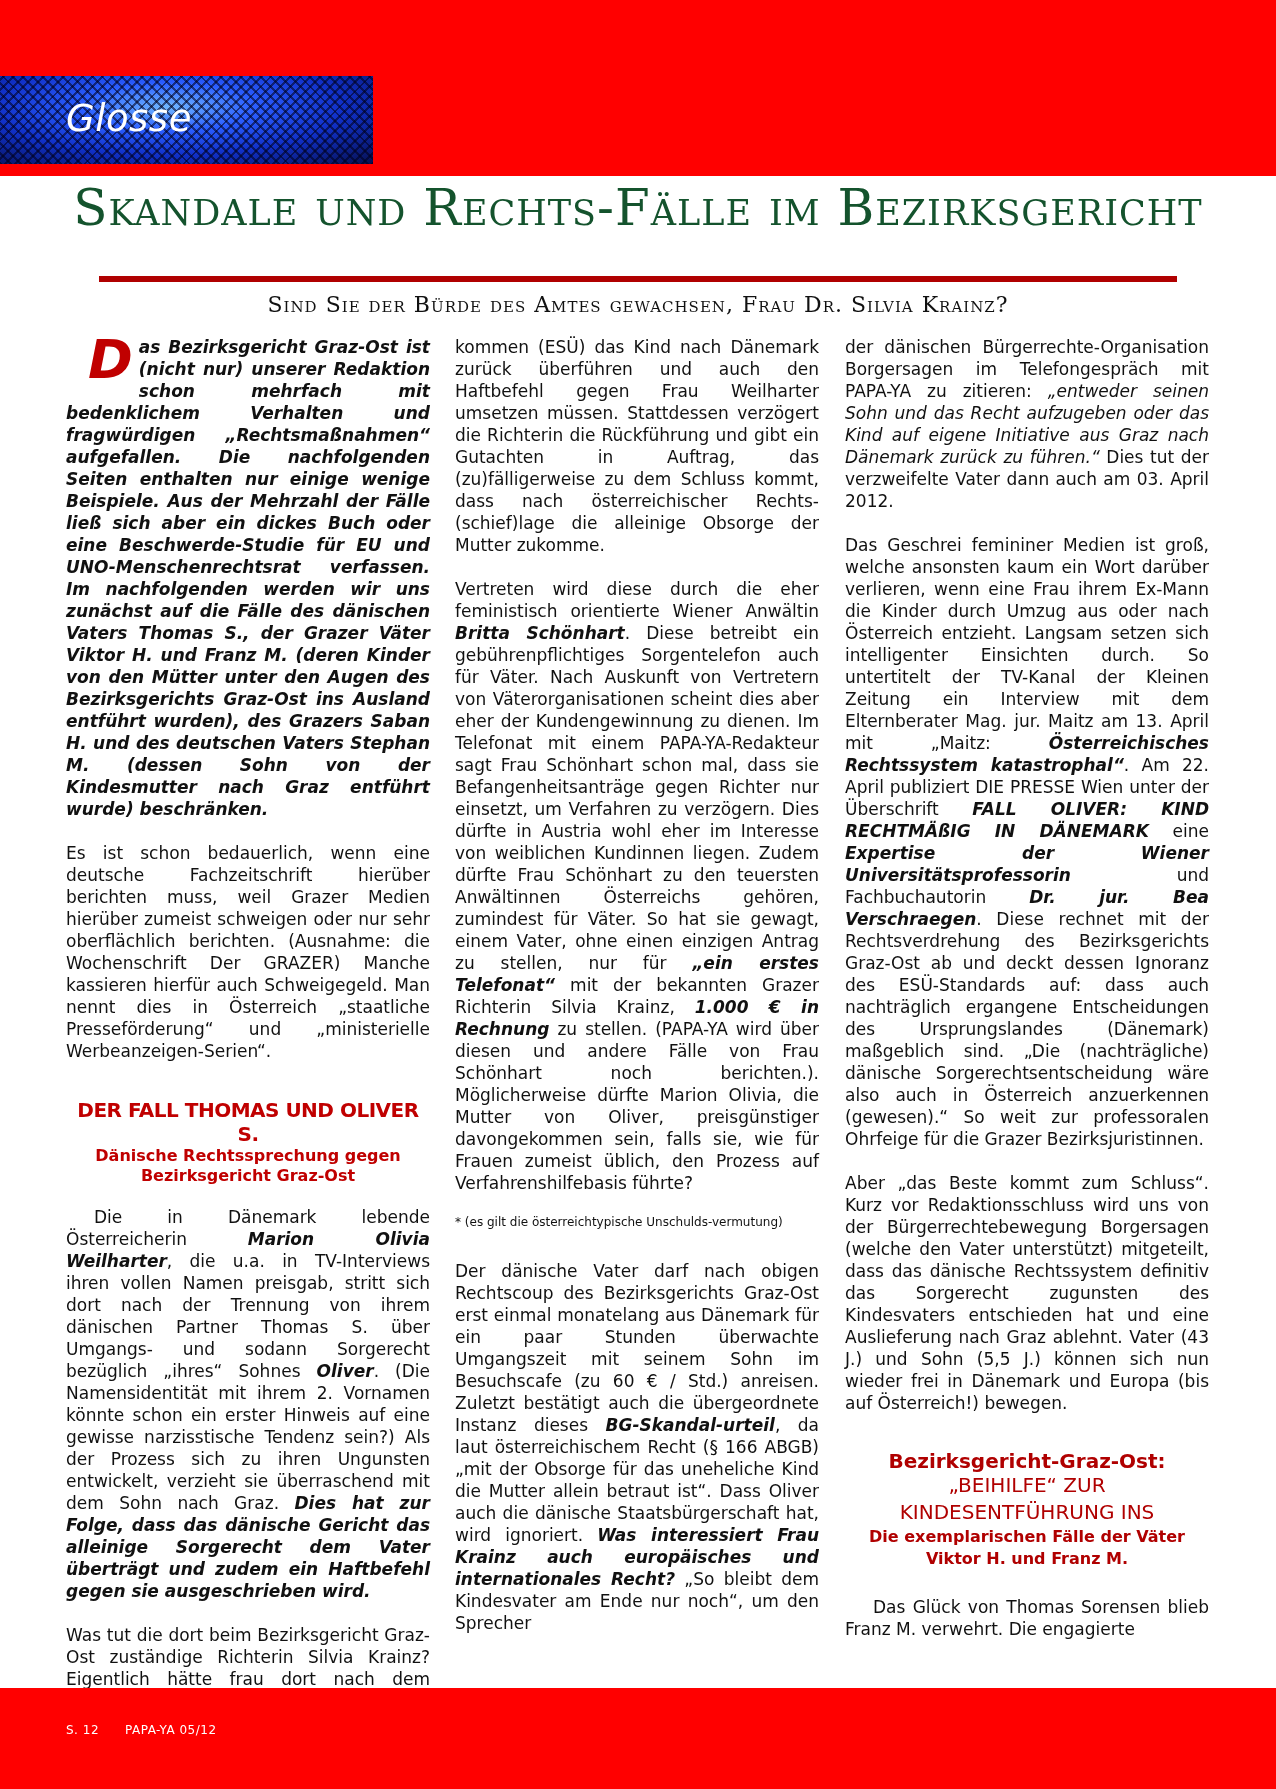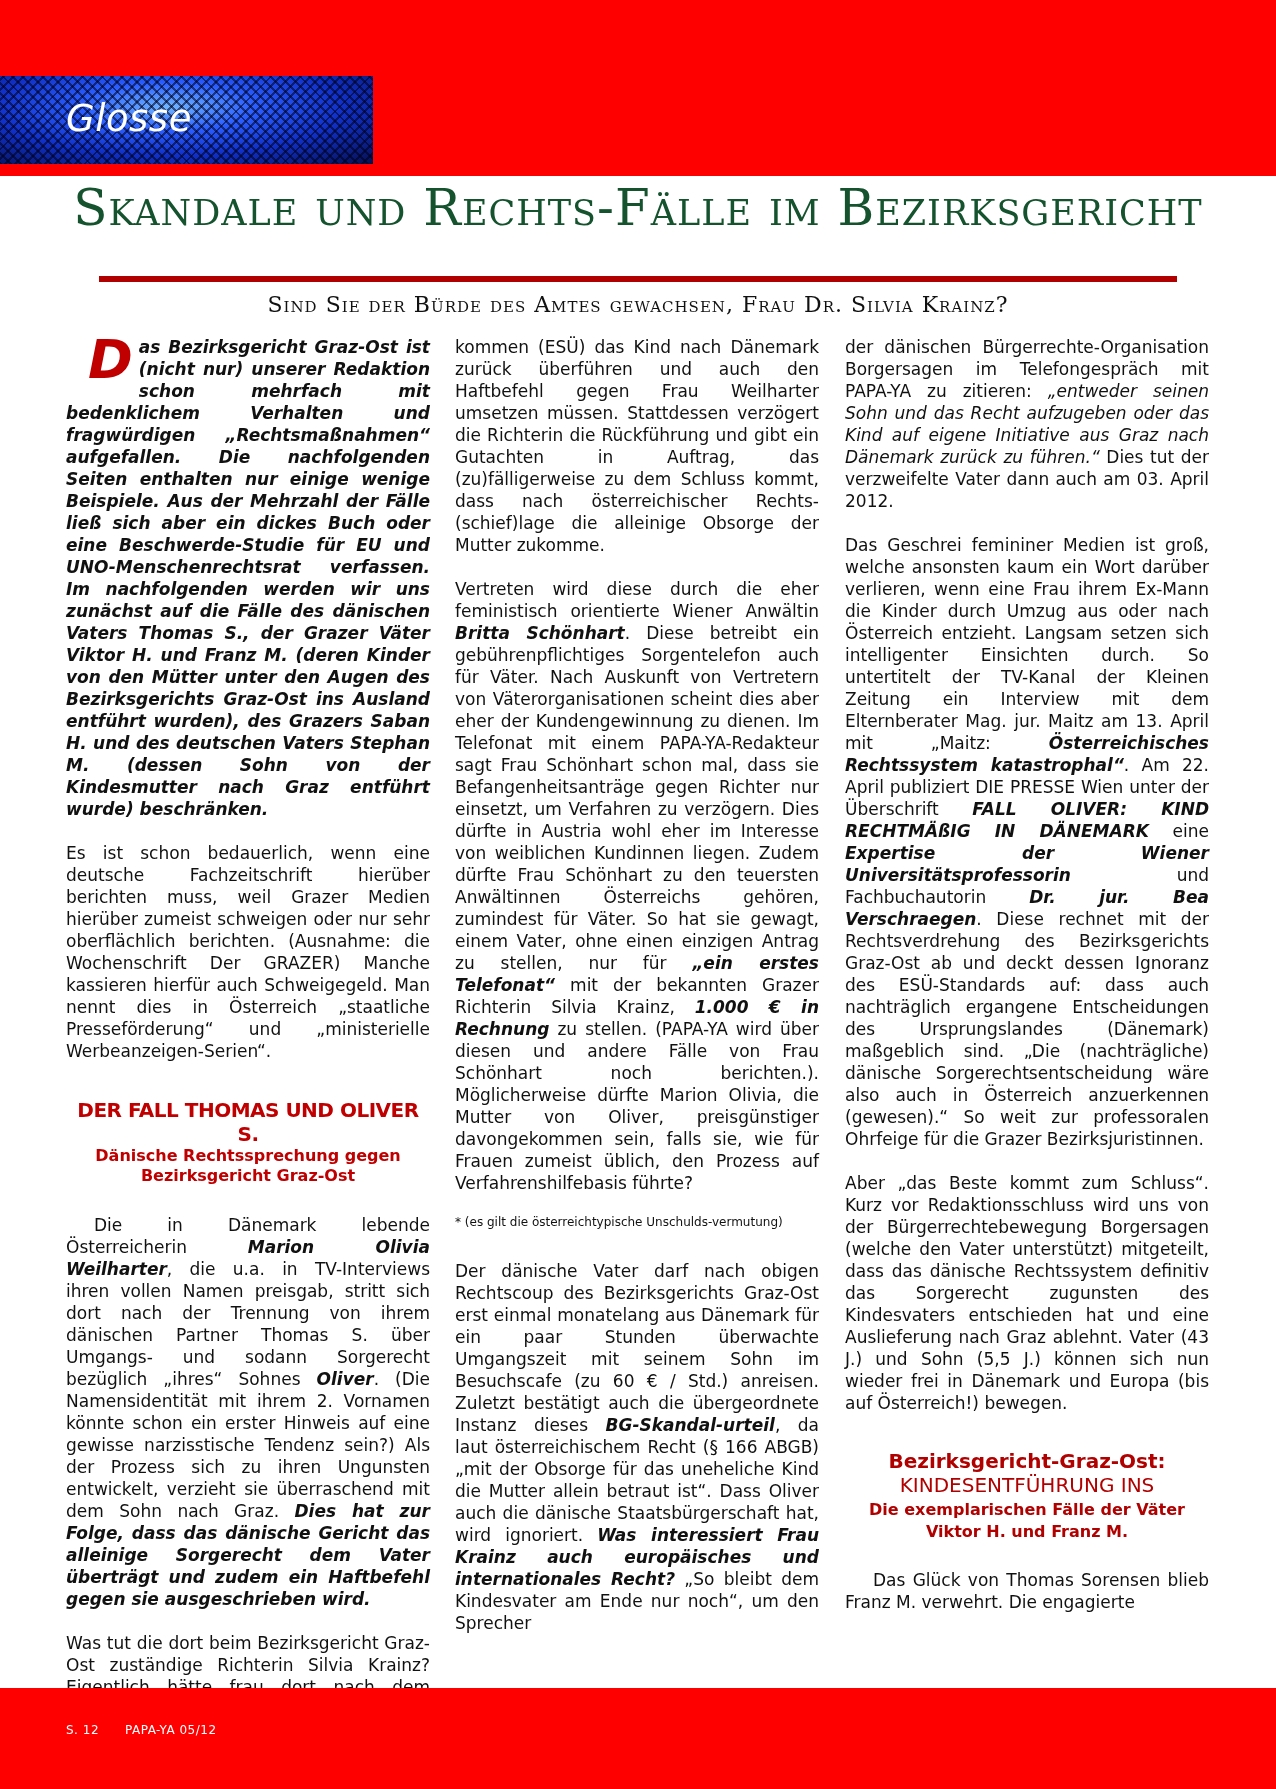--- a/index.html
+++ b/index.html
@@ -42,7 +42,7 @@
     float: left; font-size: 54px; line-height: 44px; color: #c00000; font-weight: bold; font-style: italic;
     margin: 0 6px 0 22px; padding-top: 2px;
   }
-  .case-head { text-align: center; color: #c00000; margin: 36px 0 28px 0; }
+  .case-head { text-align: center; color: #c00000; margin: 36px 0 20px 0; }
   .case-title { font-size: 20px; font-weight: bold; letter-spacing: -0.5px; line-height: 24px; }
   .case-sub { font-size: 16px; font-weight: bold; line-height: 20px; }
   .indent { text-indent: 28px; }

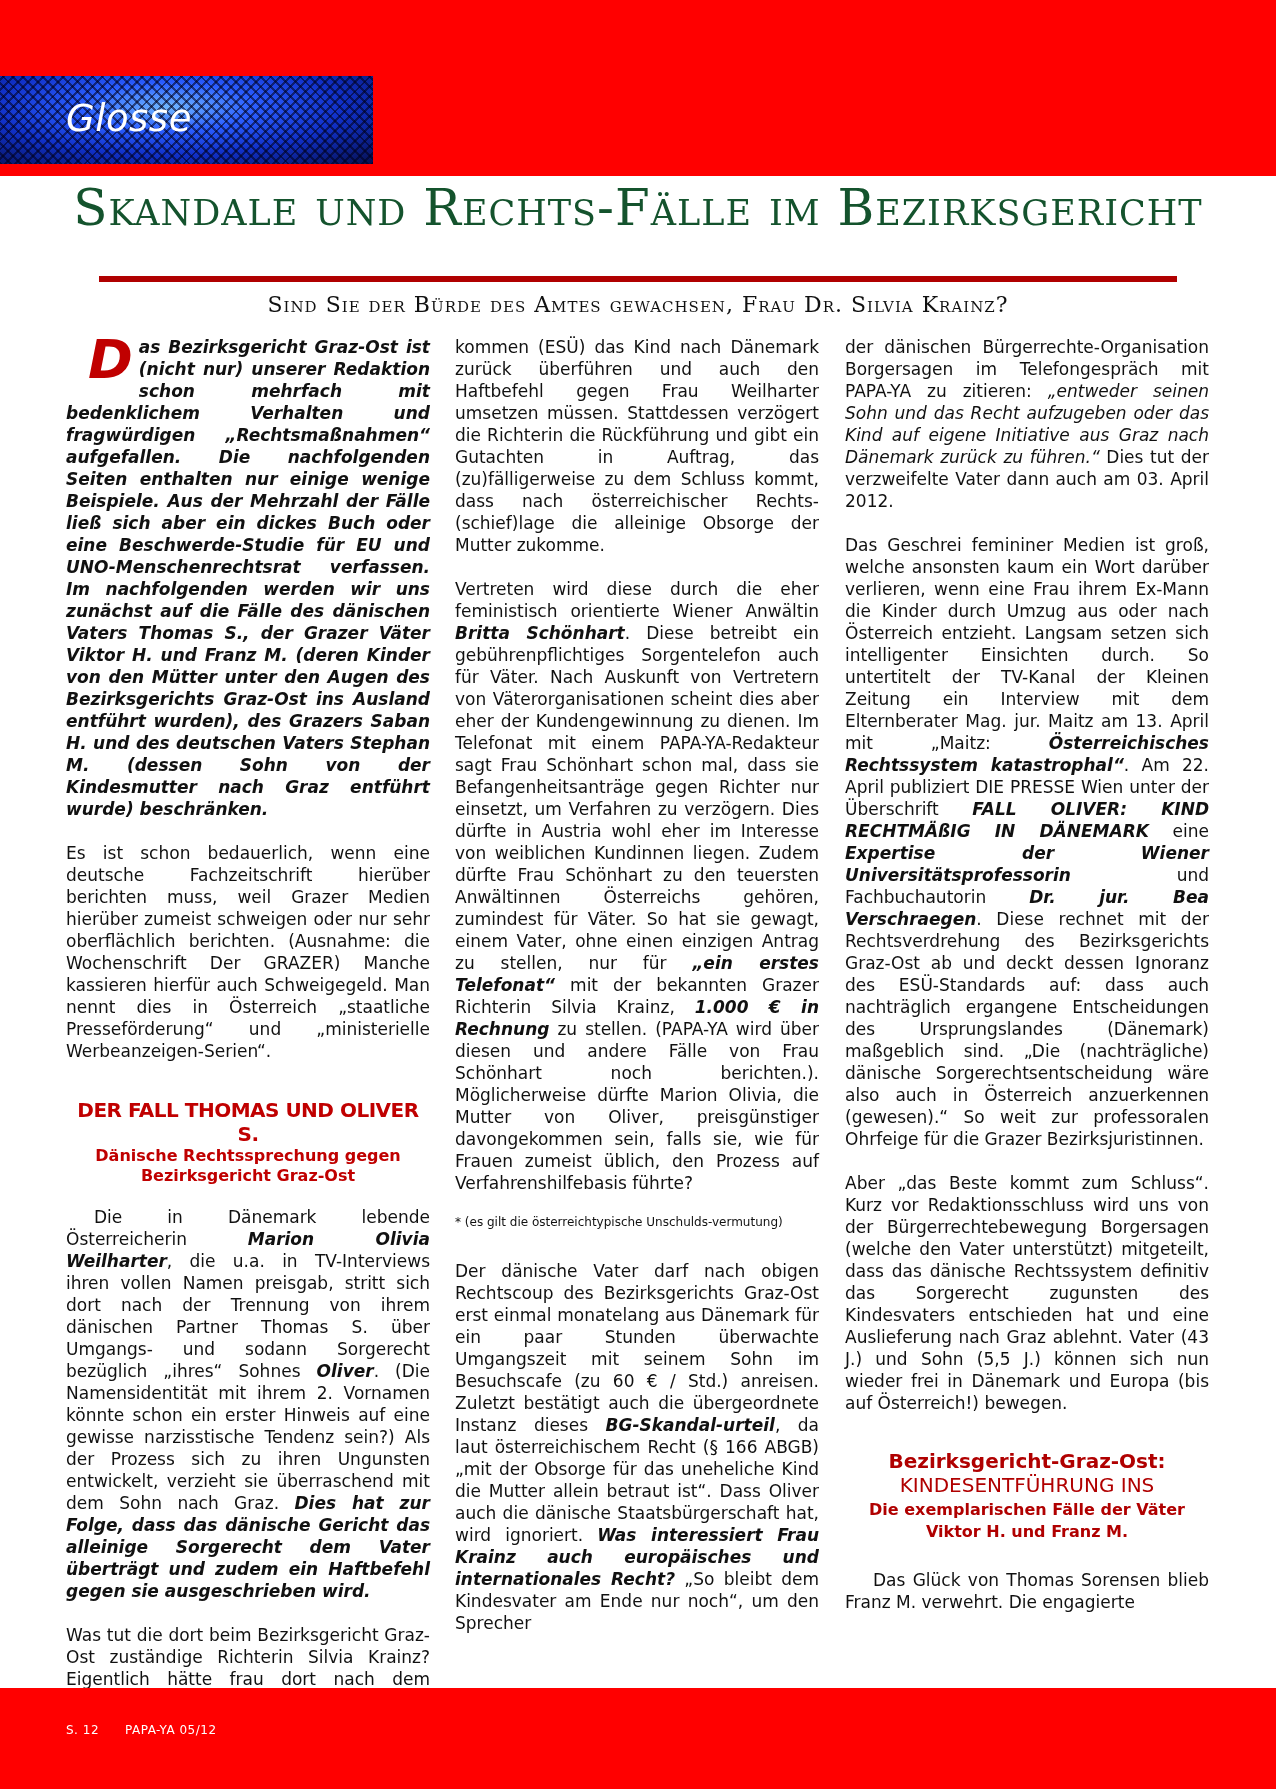--- a/index.html
+++ b/index.html
@@ -95,6 +95,7 @@
   <p>Aber „das Beste kommt zum Schluss“. Kurz vor Redaktionsschluss wird uns von der Bürgerrechtebewegung Borgersagen (welche den Vater unterstützt) mitgeteilt, dass das dänische Rechtssystem definitiv das Sorgerecht zugunsten des Kindesvaters entschieden hat und eine Auslieferung nach Graz ablehnt. Vater (43 J.) und Sohn (5,5 J.) können sich nun wieder frei in Dänemark und Europa (bis auf Österreich!) bewegen.</p>
   <div class="box-head">
     <div class="box-kicker">Bezirksgericht-Graz-Ost:</div>
+    <div class="box-title">„BEIHILFE“ ZUR</div>
     <div class="box-title">KINDESENTFÜHRUNG INS</div>
     <div class="box-sub">Die exemplarischen Fälle der Väter</div>
     <div class="box-sub">Viktor H. und Franz M.</div>

